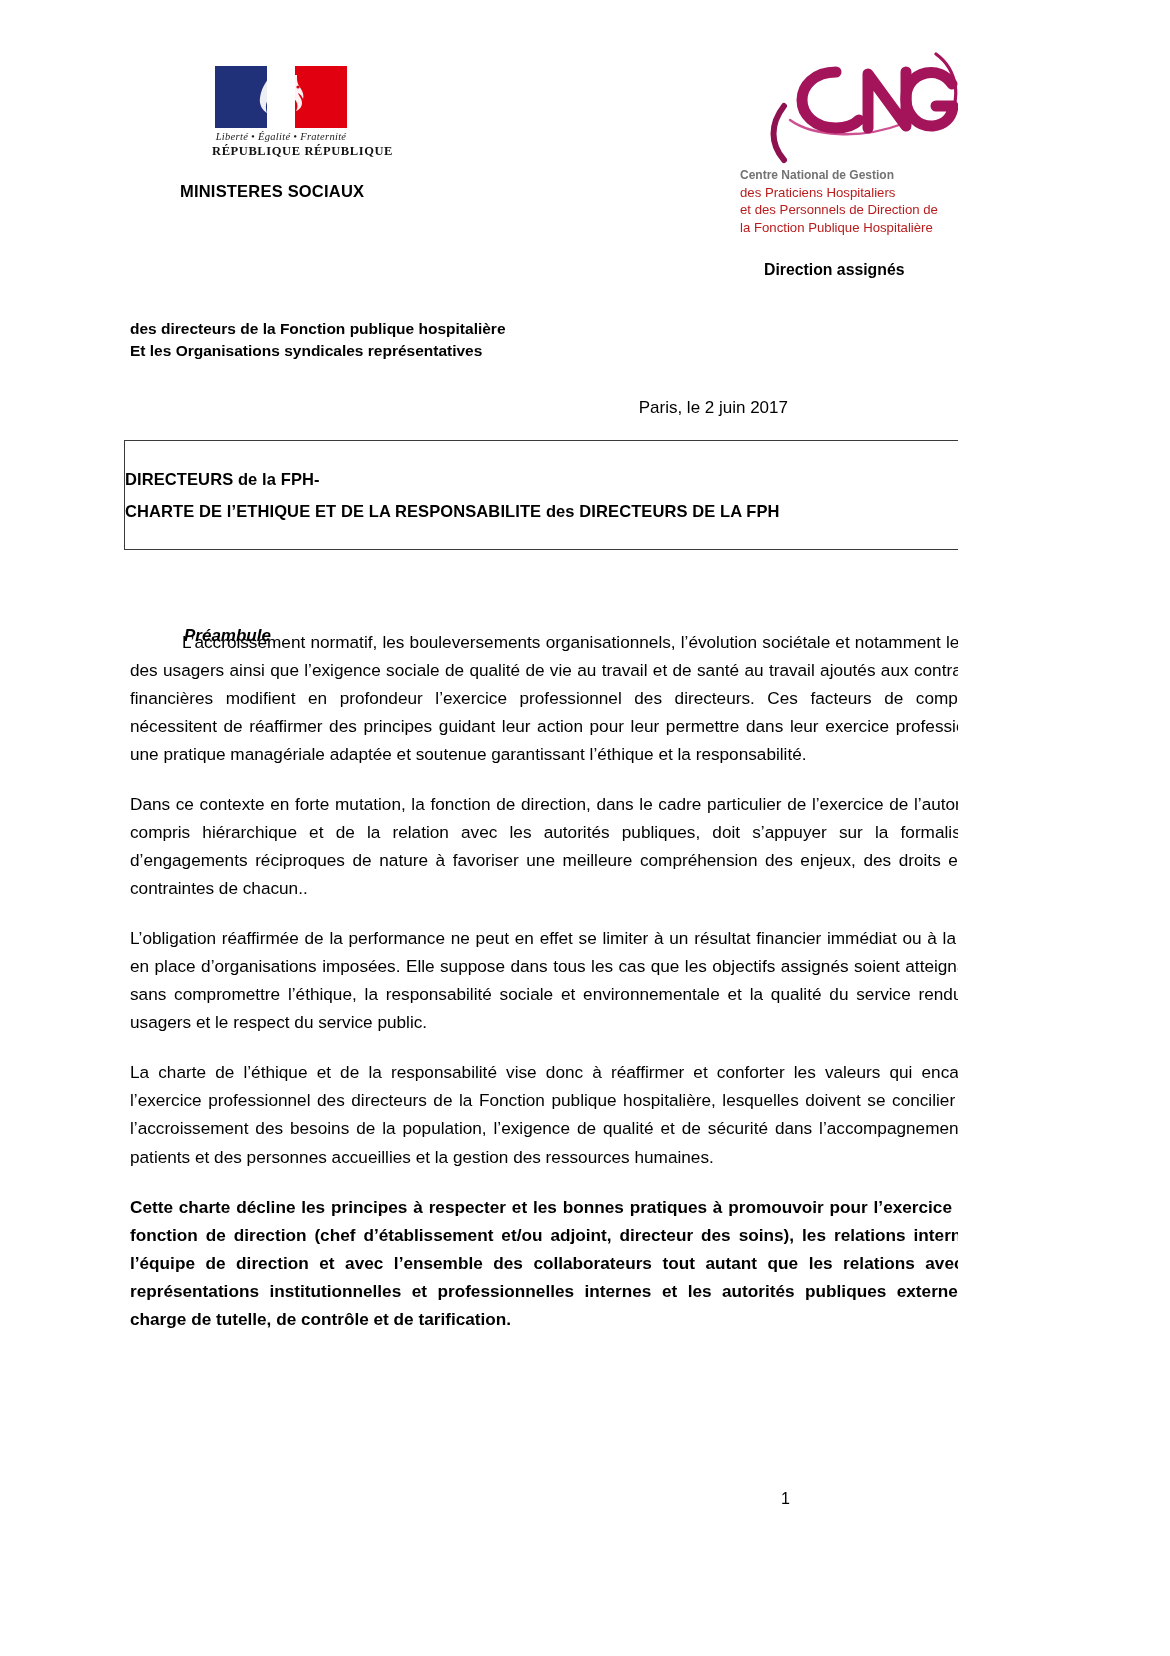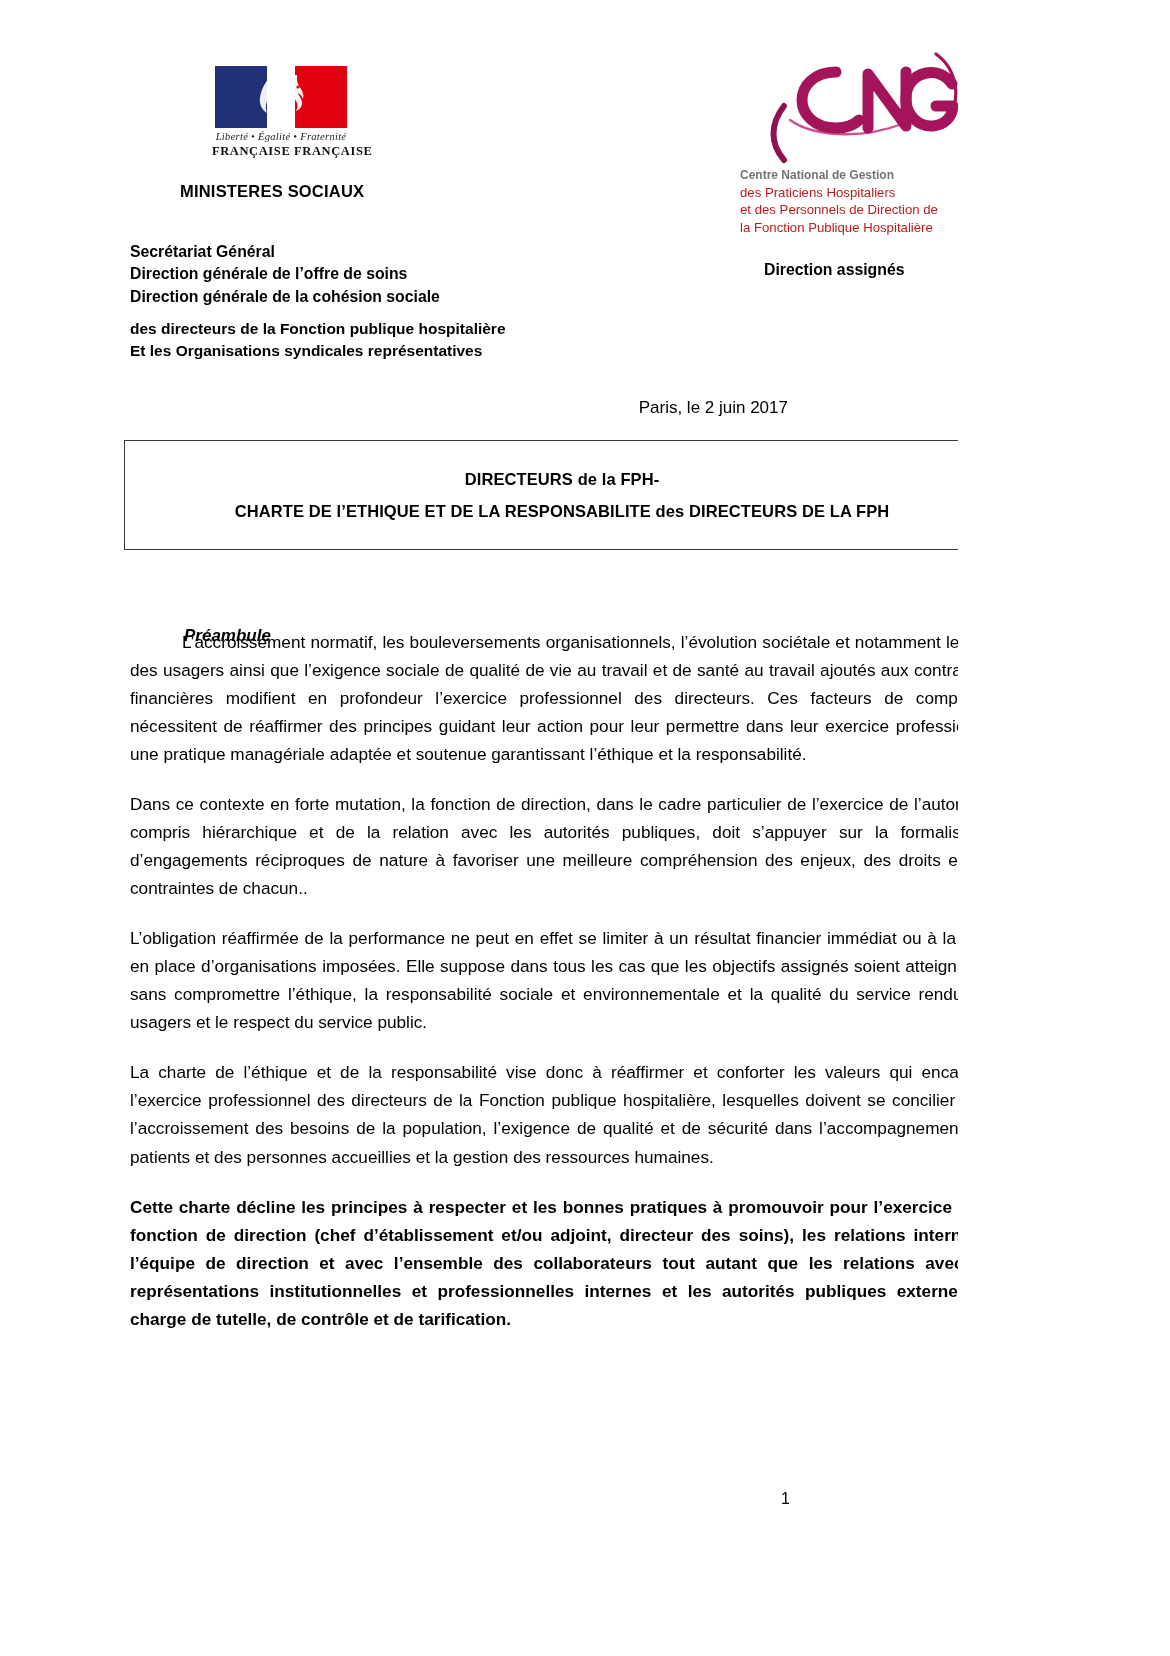--- a/index.html
+++ b/index.html
@@ -224,7 +224,7 @@
       </svg>
     </div>
     <div class="rf-devise">Liberté • Égalité • Fraternité</div>
-    <div class="rf-republique">FRANÇAISE FRANÇAISE</div>
+    <div class="rf-republique">RÉPUBLIQUE RÉPUBLIQUE</div>
   </div>
 
   <div class="logo-cng">

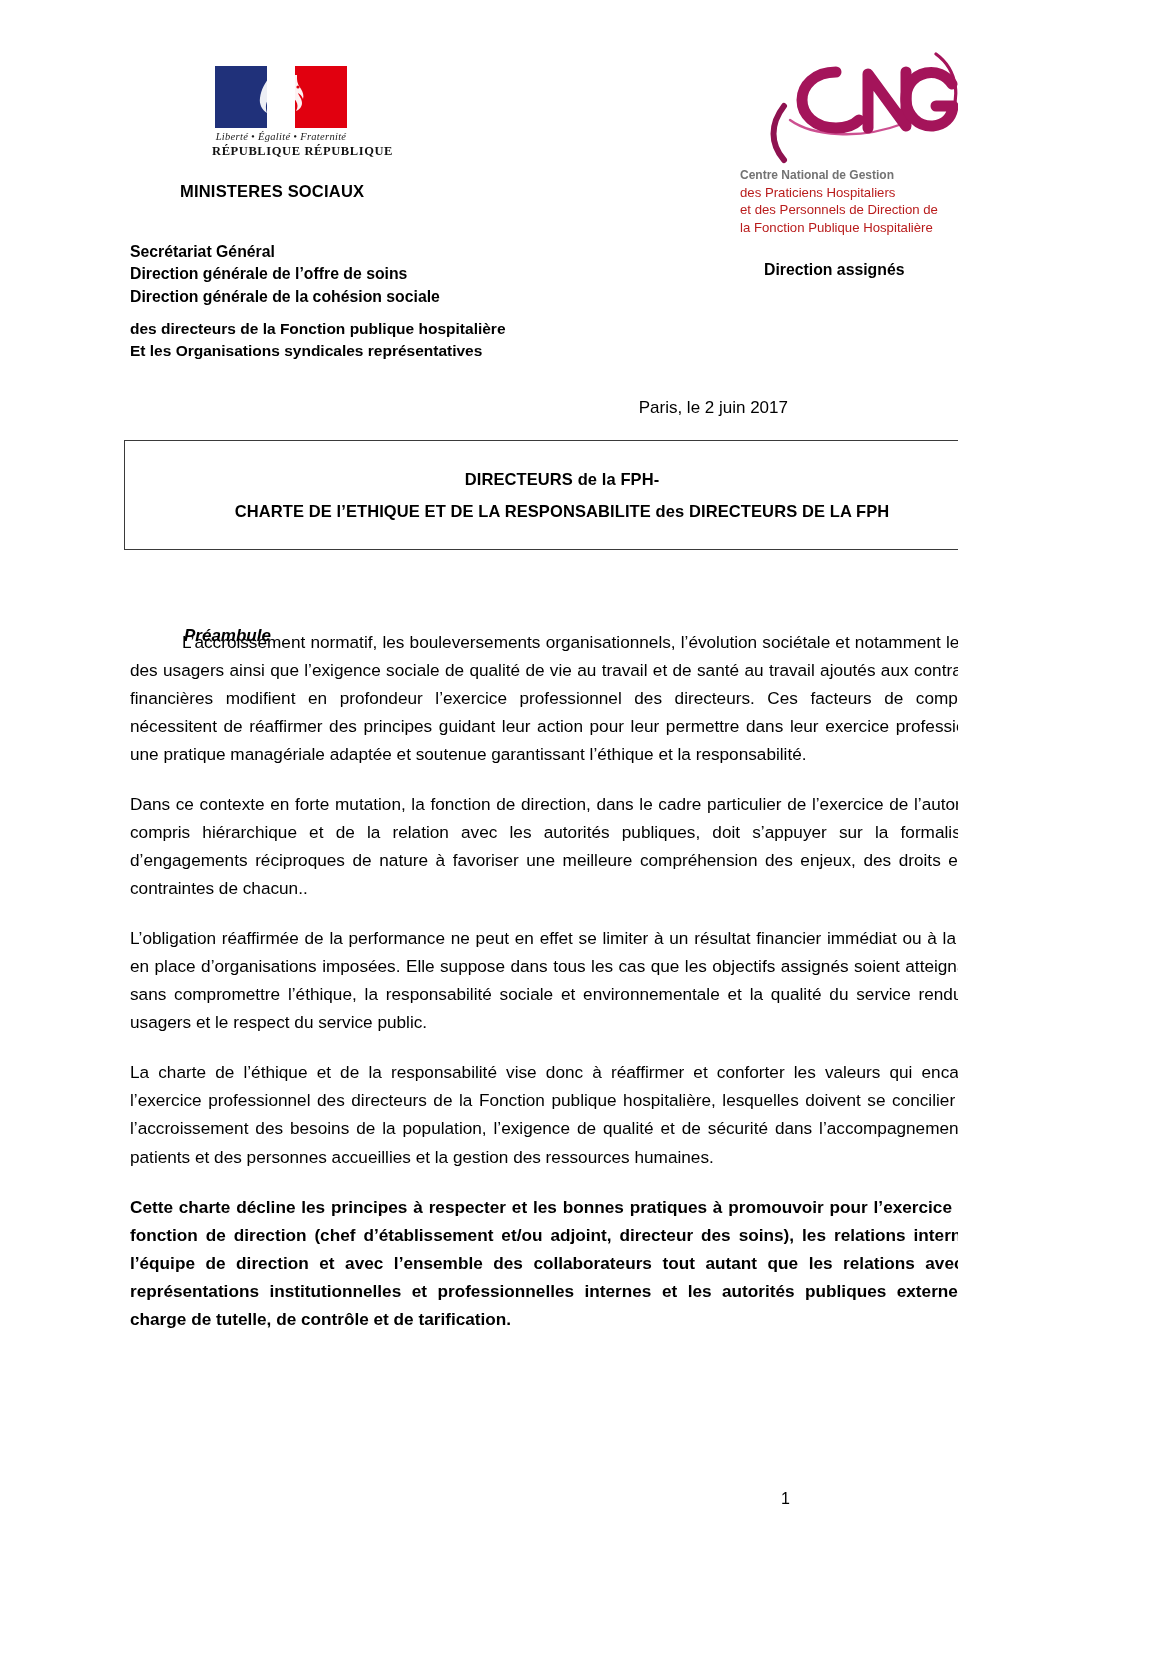--- a/index.html
+++ b/index.html
@@ -252,11 +252,6 @@
 
   <div class="ministeres">MINISTERES SOCIAUX</div>
 
-  <div class="addr-left">
-    <div>Secrétariat Général</div>
-    <div>Direction générale de l’offre de soins</div>
-    <div>Direction générale de la cohésion sociale</div>
-  </div>
 
   <div class="addr-left2">
     <div>des directeurs de la Fonction publique hospitalière</div>

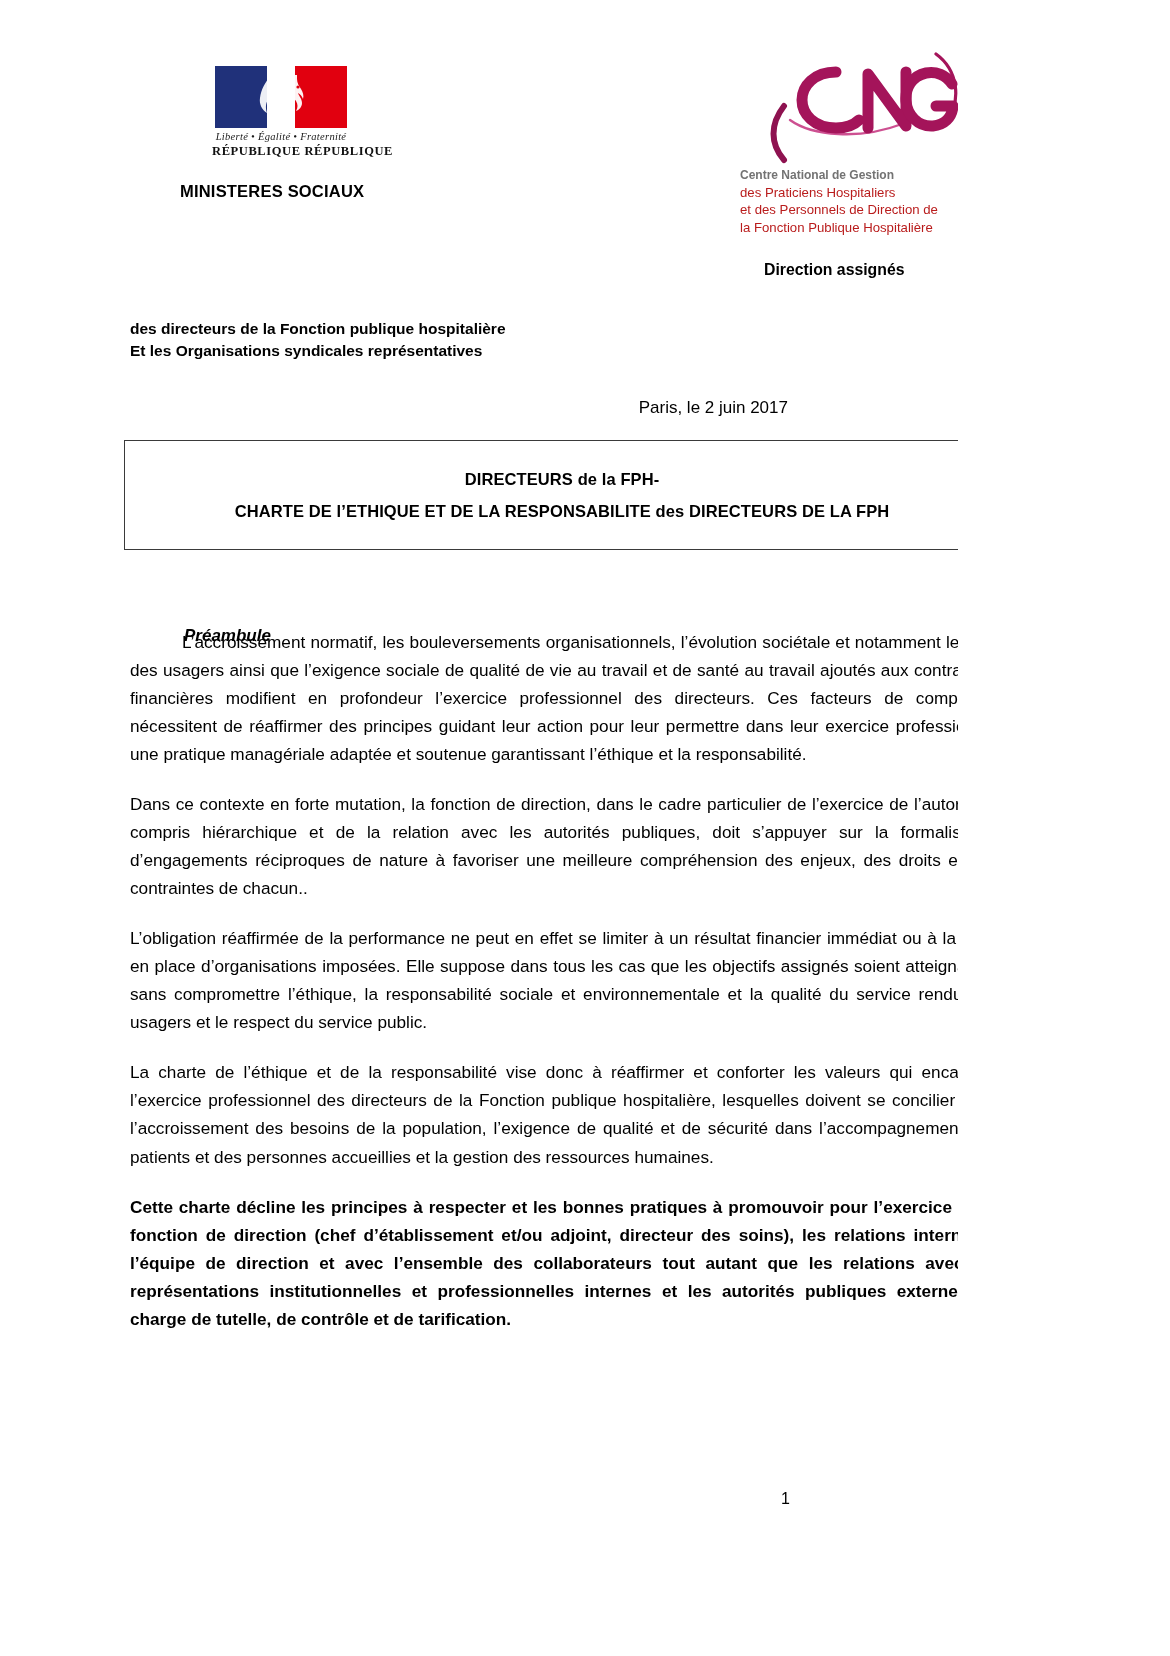--- a/index.html
+++ b/index.html
@@ -159,7 +159,7 @@
     box-sizing: border-box;
     display: flex;
     flex-direction: column;
-    align-items: center;
+    align-items: flex-start;
     justify-content: center;
   }
   .title-line {

